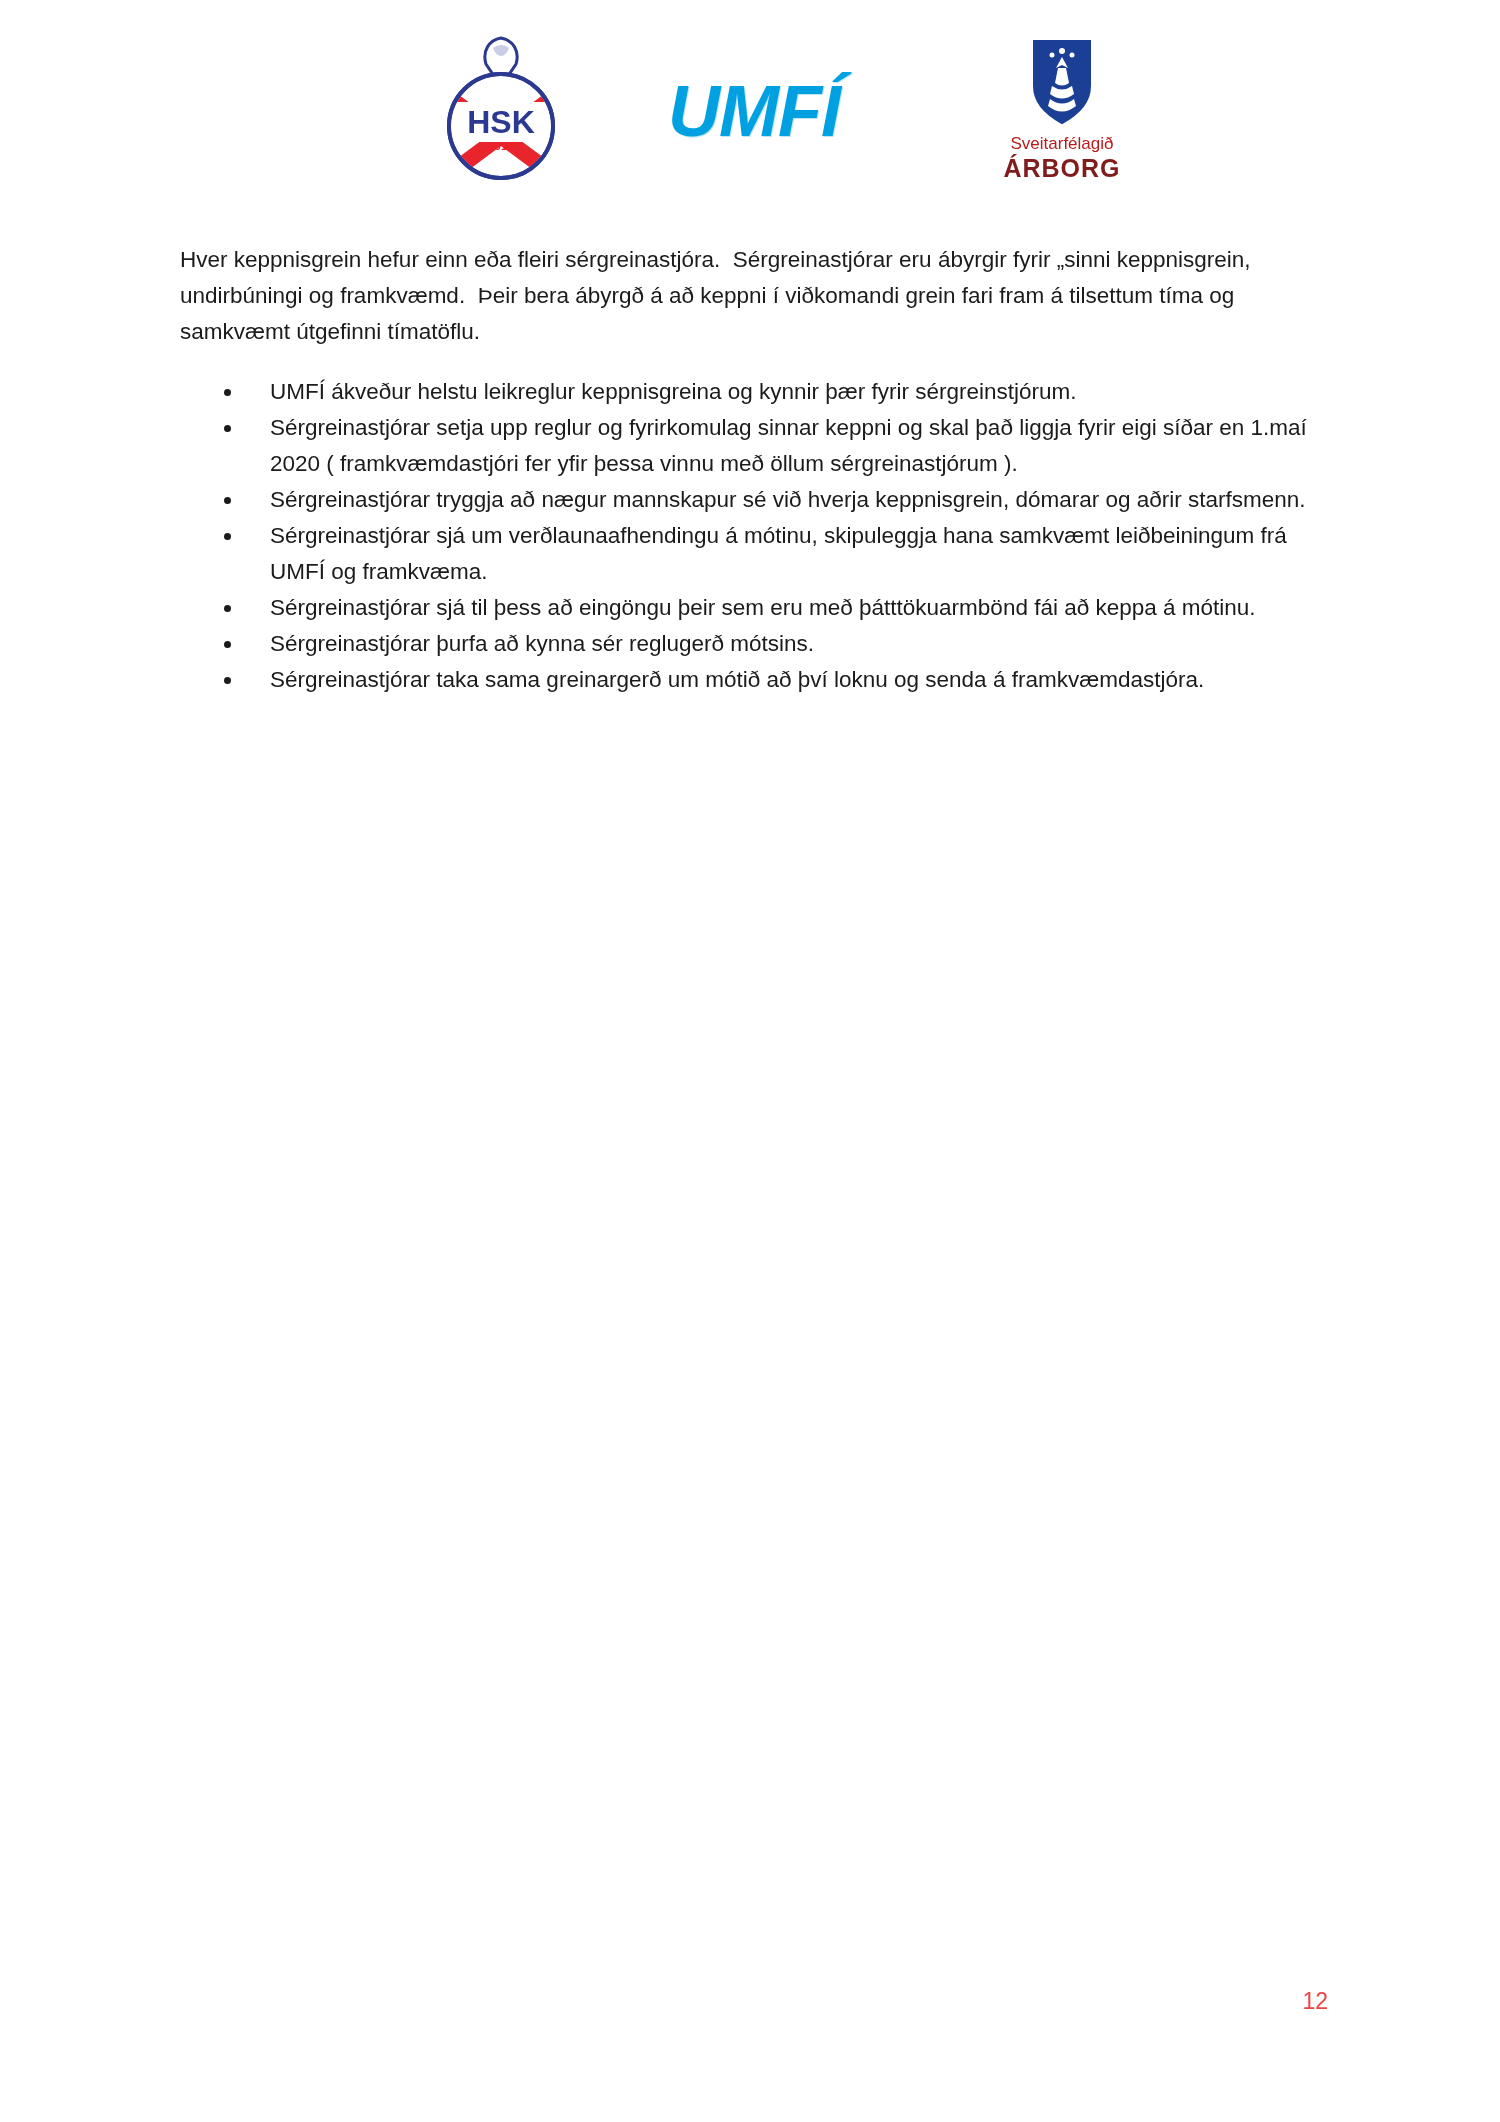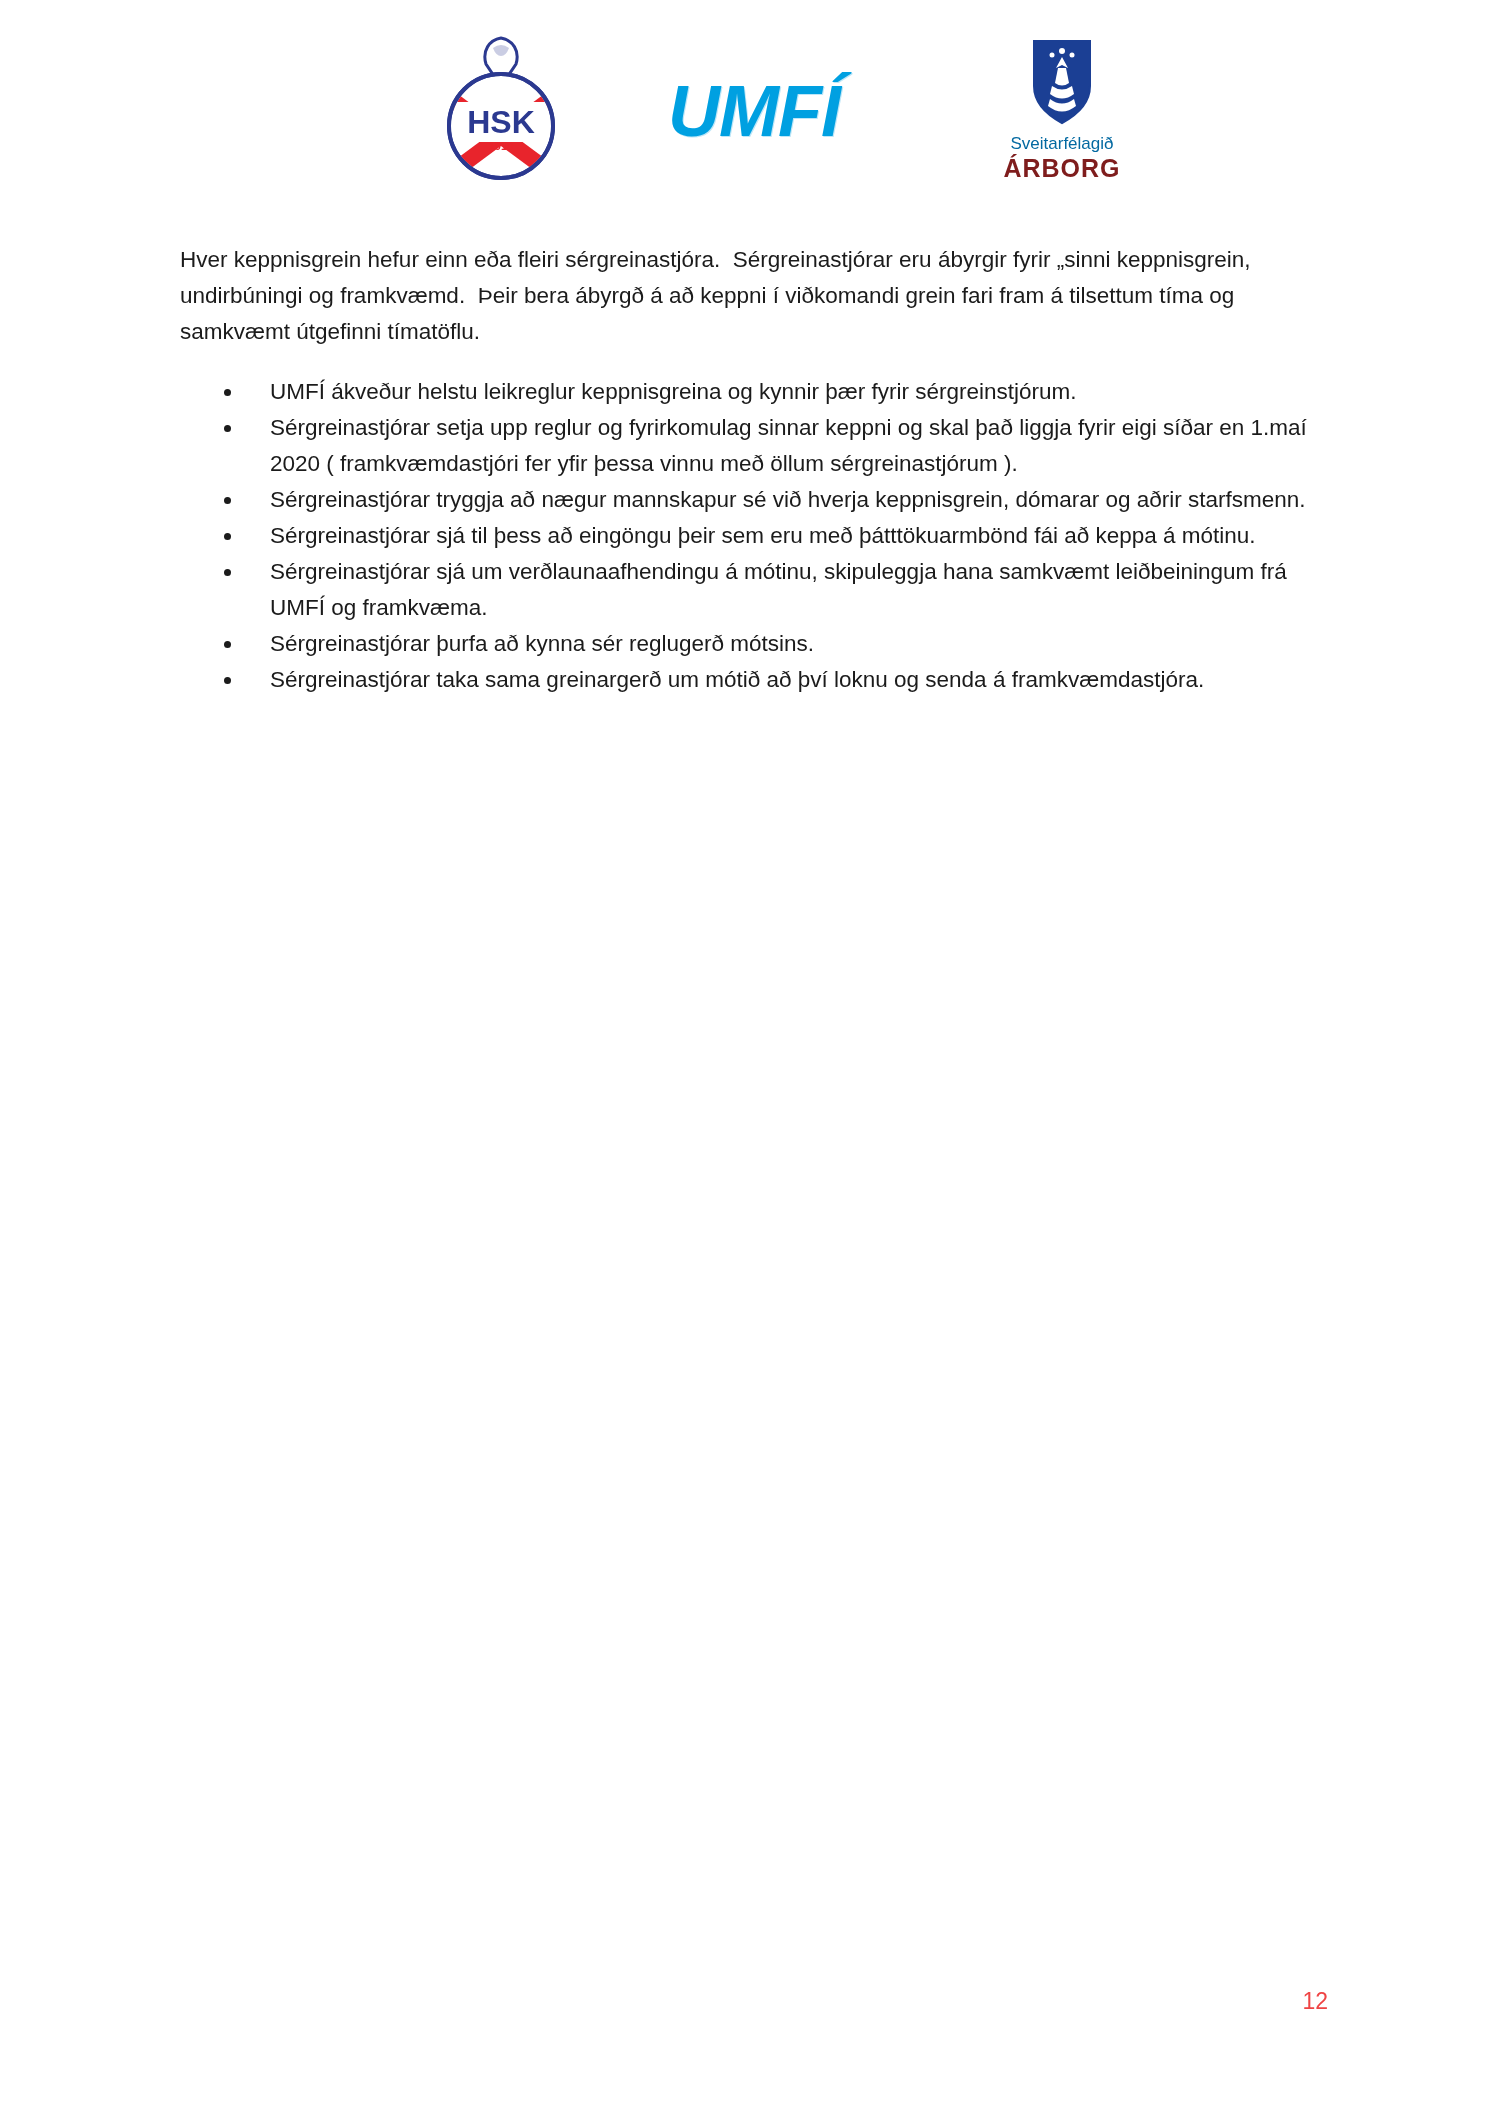--- a/index.html
+++ b/index.html
@@ -43,7 +43,7 @@
     text-align: center;
   }
   .arborg-shield { display: block; margin: 0 auto; }
-  .arborg-sub { font-size: 17px; color: #0369a1; margin-top: 8px; line-height: 20px; }
+  .arborg-sub { font-size: 17px; color: #b91c1c; margin-top: 8px; line-height: 20px; }
   .arborg-name { font-size: 25px; font-weight: bold; letter-spacing: 1px; color: #7f1d1d; line-height: 28px; }
 
   

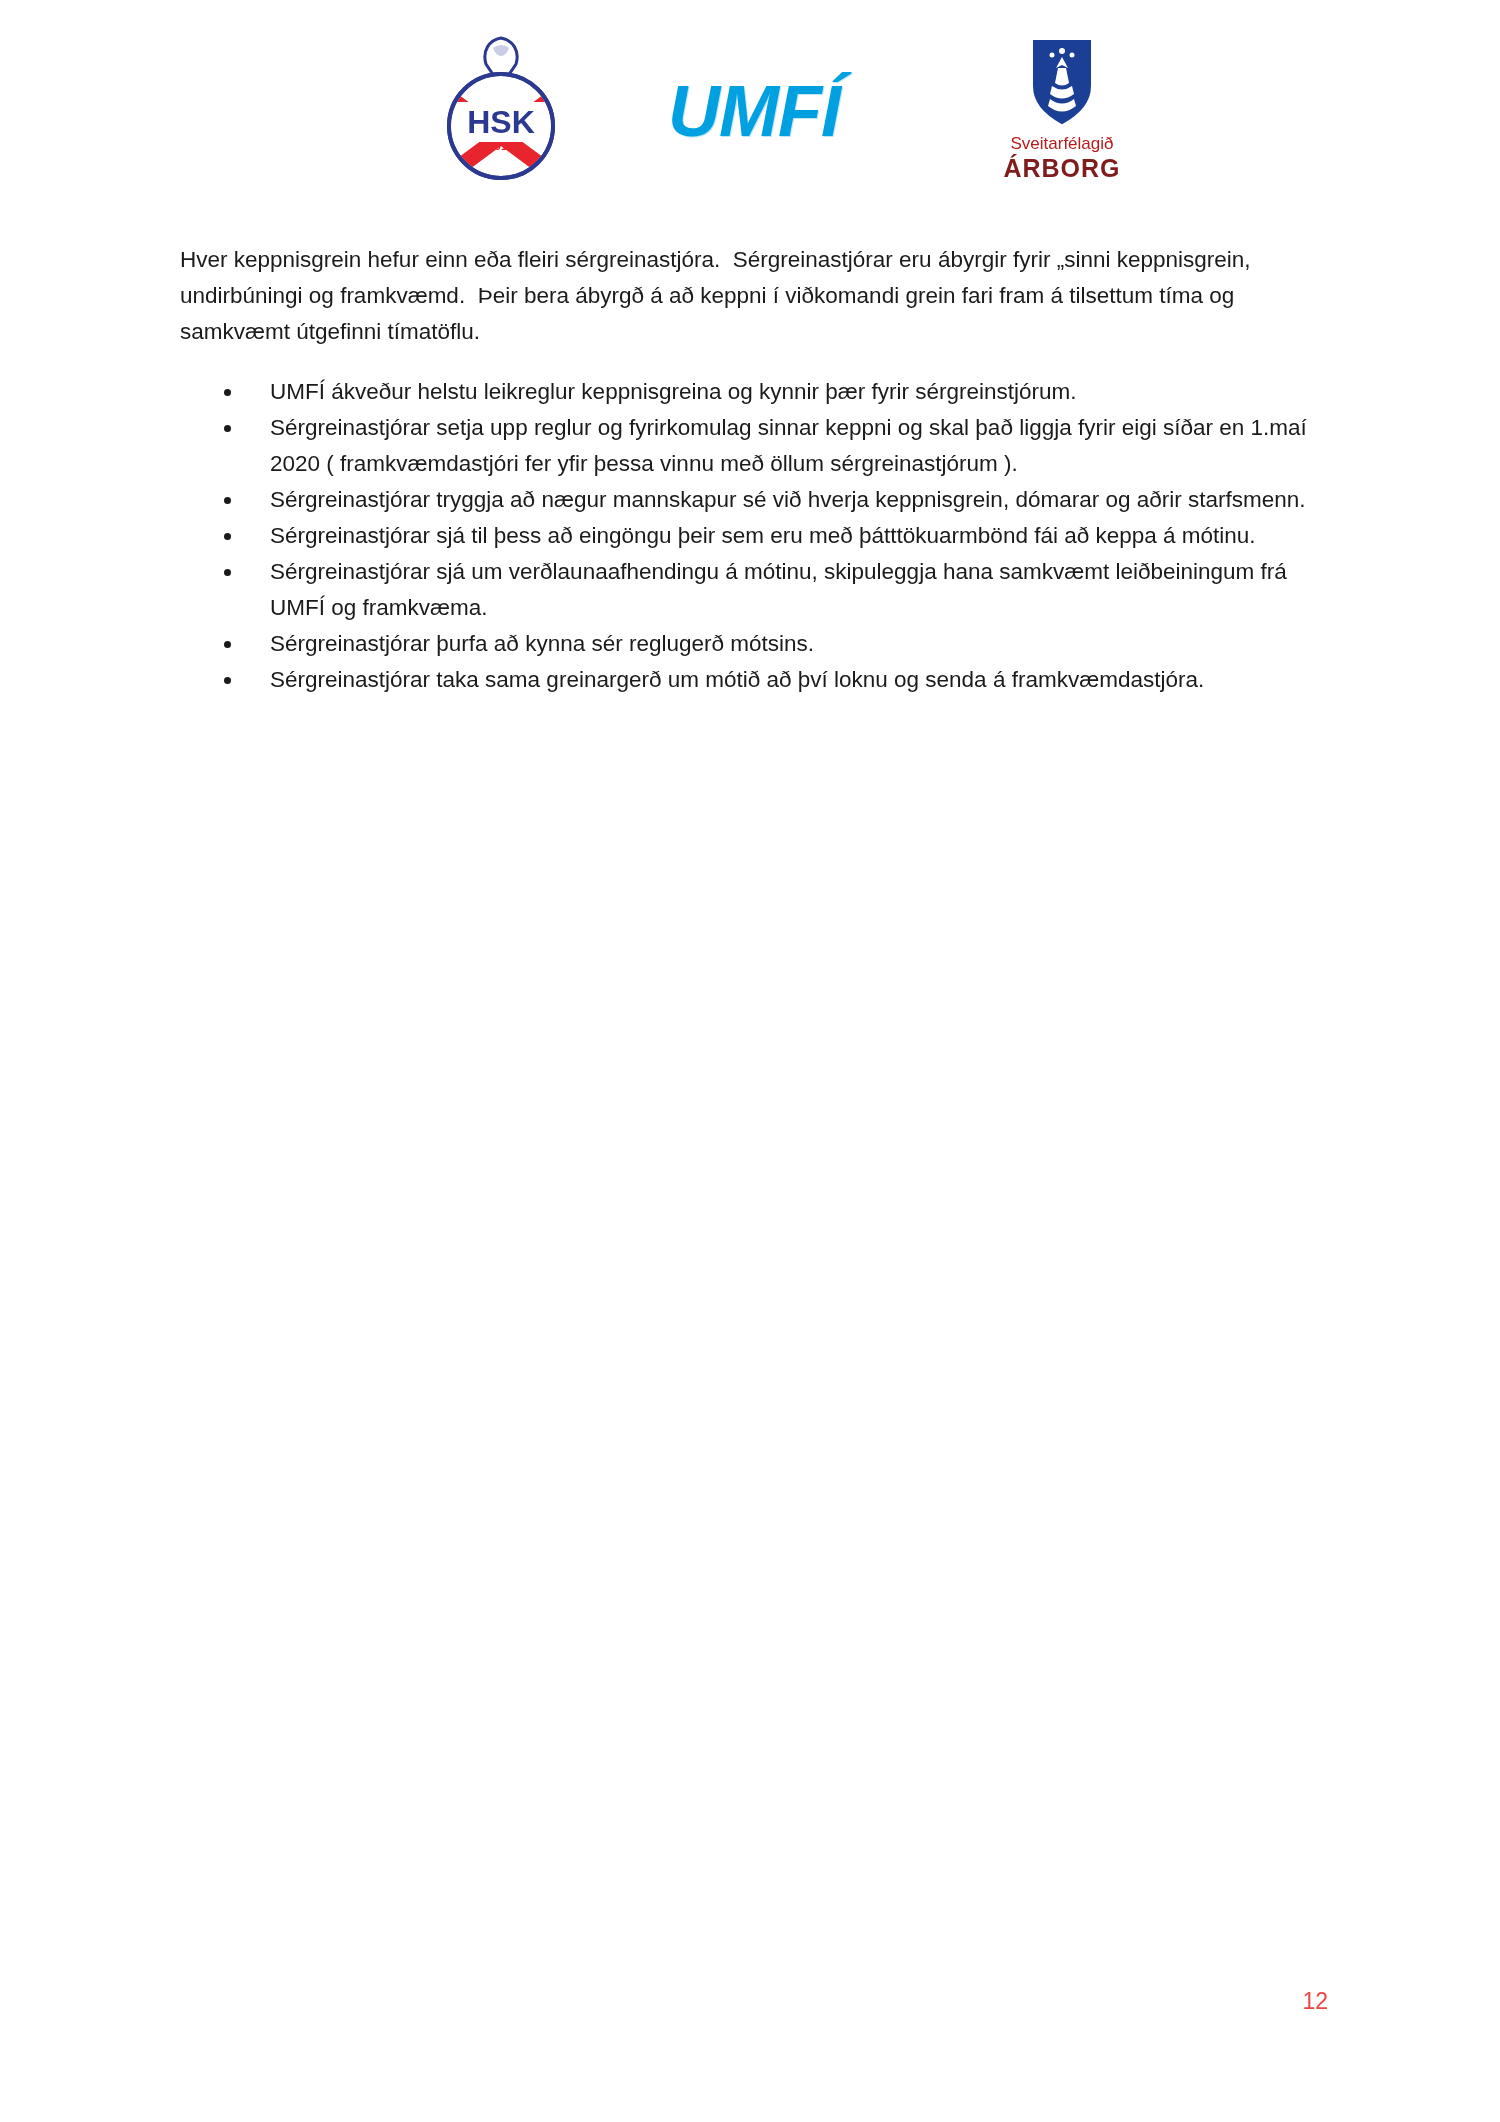--- a/index.html
+++ b/index.html
@@ -143,8 +143,8 @@
         <li>UMFÍ ákveður helstu leikreglur keppnisgreina og kynnir þær fyrir sérgreinstjórum.</li>
         <li>Sérgreinastjórar setja upp reglur og fyrirkomulag sinnar keppni og skal það liggja fyrir eigi síðar en 1.maí 2020 ( framkvæmdastjóri fer yfir þessa vinnu með öllum sérgreinastjórum ).</li>
         <li>Sérgreinastjórar tryggja að nægur mannskapur sé við hverja keppnisgrein, dómarar og aðrir starfsmenn.</li>
+        <li>Sérgreinastjórar sjá um verðlaunaafhendingu á mótinu, skipuleggja hana samkvæmt leiðbeiningum frá UMFÍ og framkvæma.</li>
         <li>Sérgreinastjórar sjá til þess að eingöngu þeir sem eru með þátttökuarmbönd fái að keppa á mótinu.</li>
-        <li>Sérgreinastjórar sjá um verðlaunaafhendingu á mótinu, skipuleggja hana samkvæmt leiðbeiningum frá UMFÍ og framkvæma.</li>
         <li>Sérgreinastjórar þurfa að kynna sér reglugerð mótsins.</li>
         <li>Sérgreinastjórar taka sama greinargerð um mótið að því loknu og senda á framkvæmdastjóra.</li>
       </ul>

